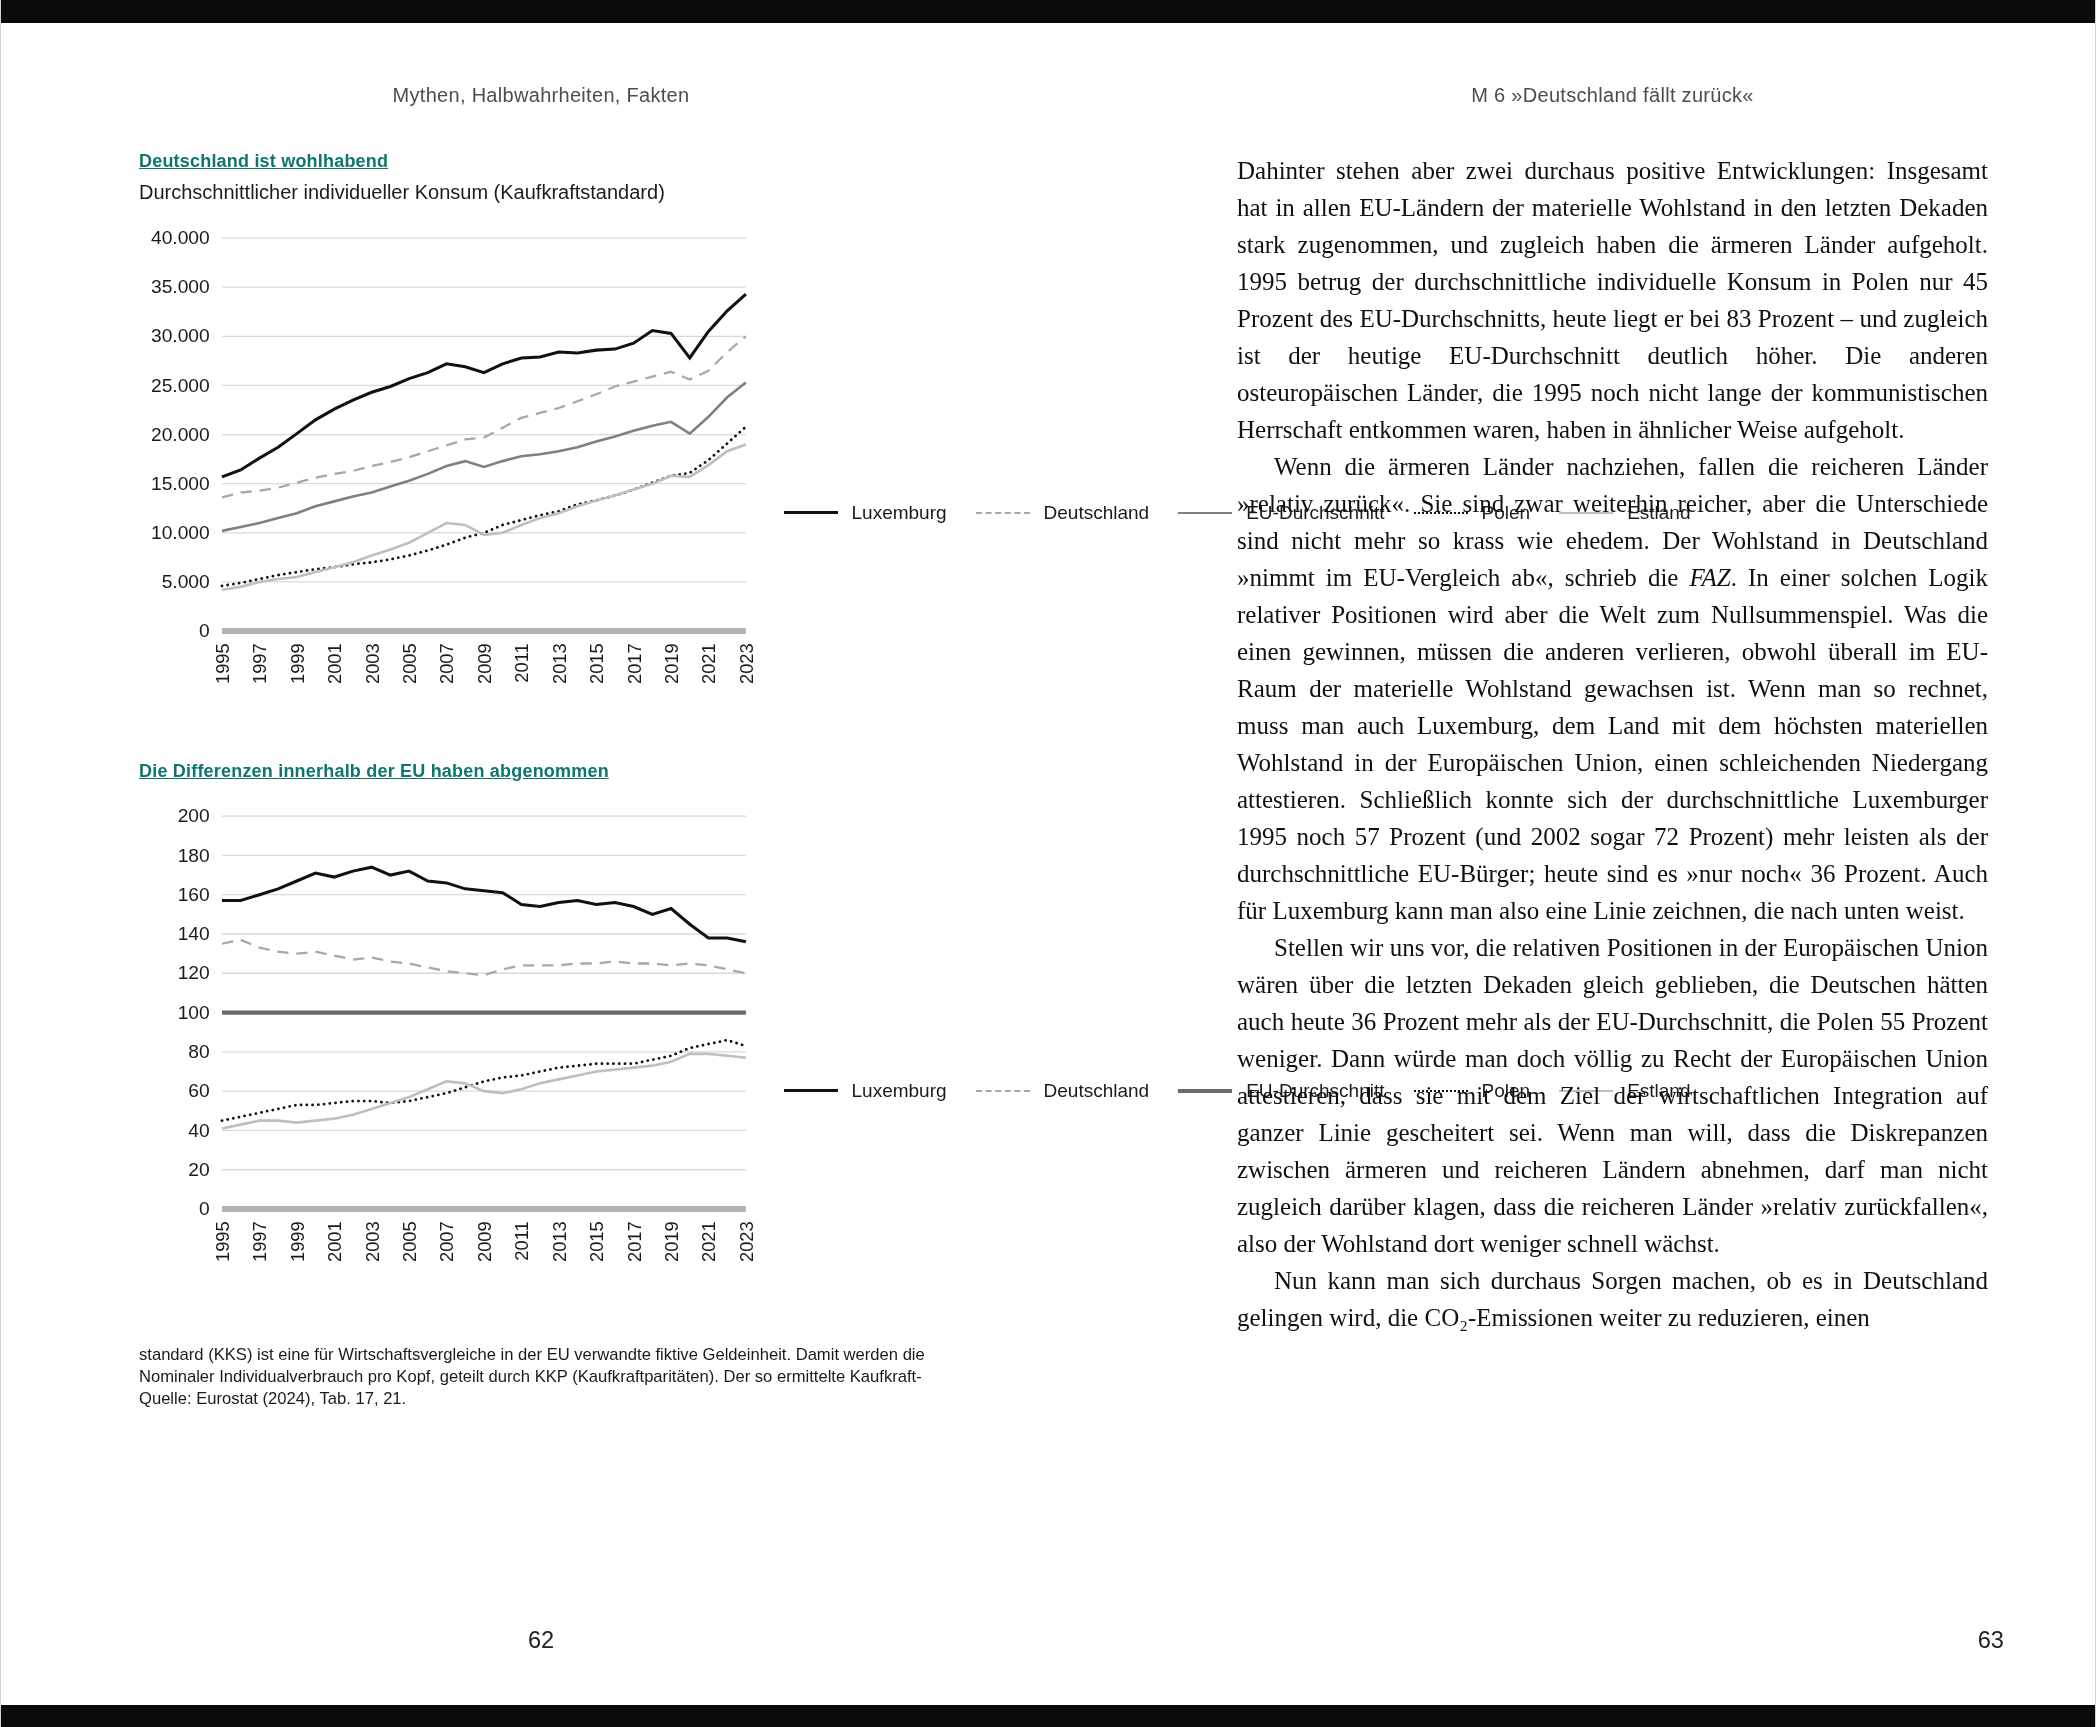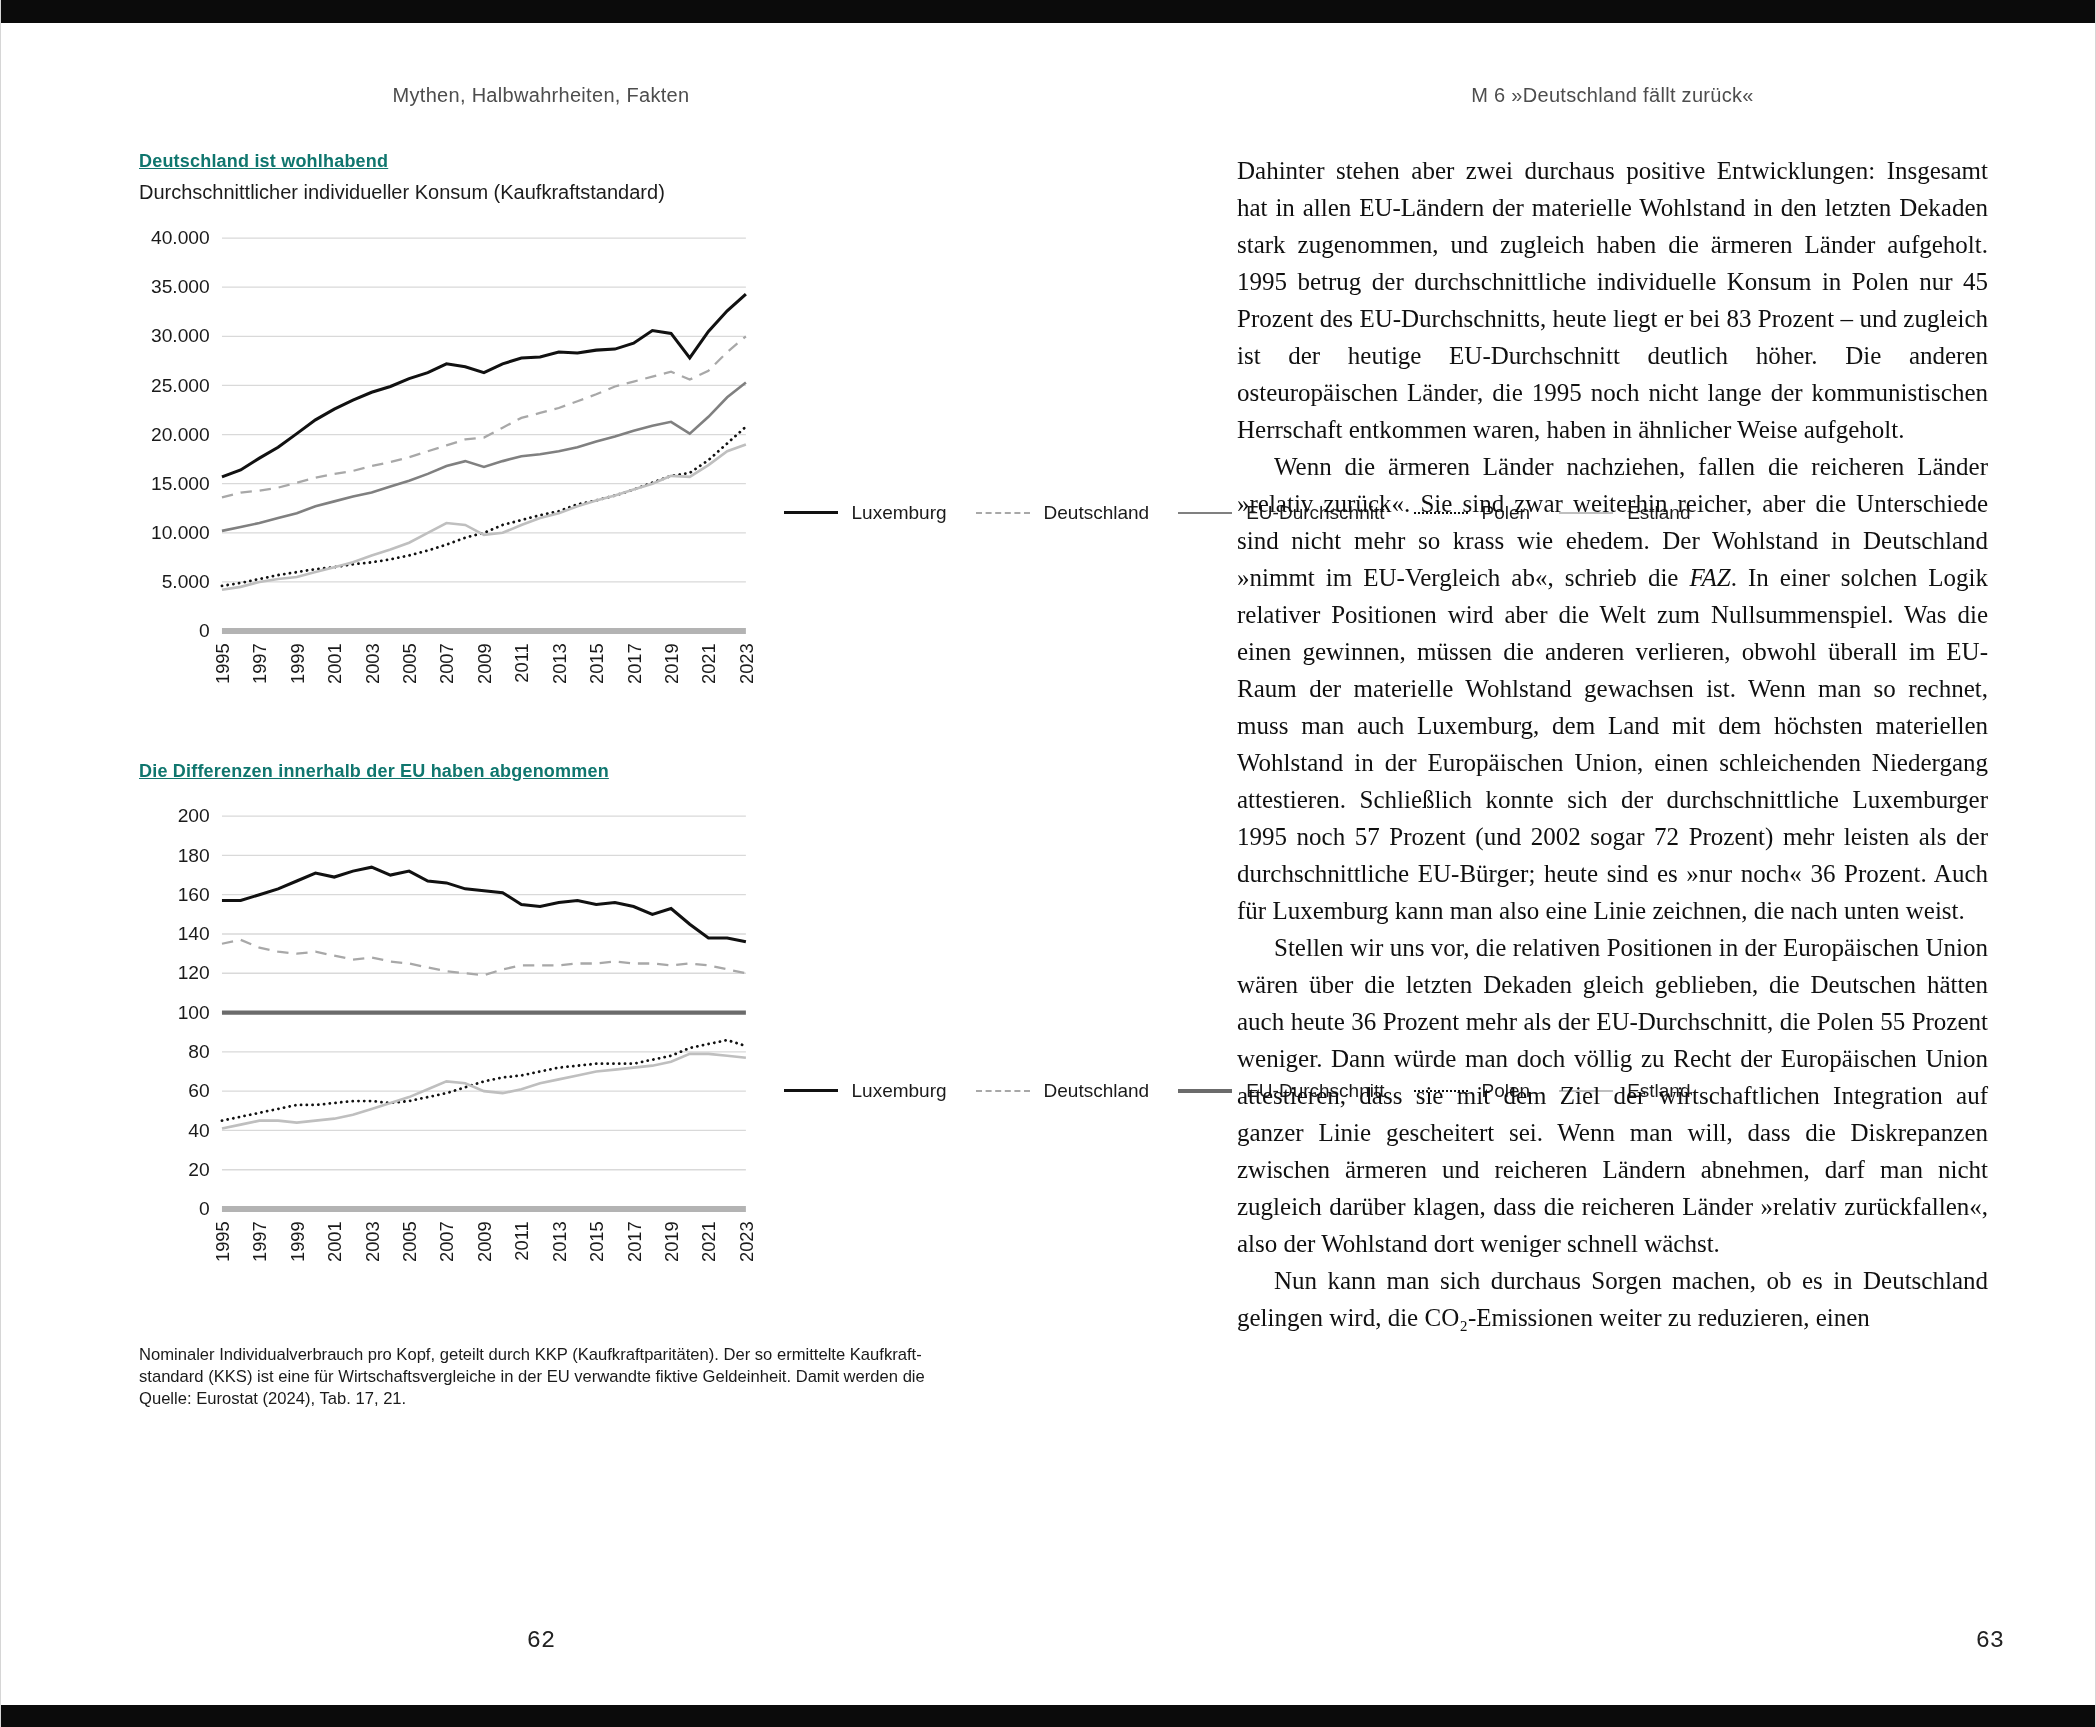--- a/index.html
+++ b/index.html
@@ -221,8 +221,8 @@
       </div>
 
       <div class="footnote">
+          <div>standard (KKS) ist eine für Wirtschaftsvergleiche in der EU verwandte fiktive Geldeinheit. Damit werden die</div>
           <div>Nominaler Individualverbrauch pro Kopf, geteilt durch KKP (Kaufkraftparitäten). Der so ermittelte Kaufkraft-</div>
-          <div>standard (KKS) ist eine für Wirtschaftsvergleiche in der EU verwandte fiktive Geldeinheit. Damit werden die</div>
           <div>Quelle: Eurostat (2024), Tab. 17, 21.</div>
         </div>
 

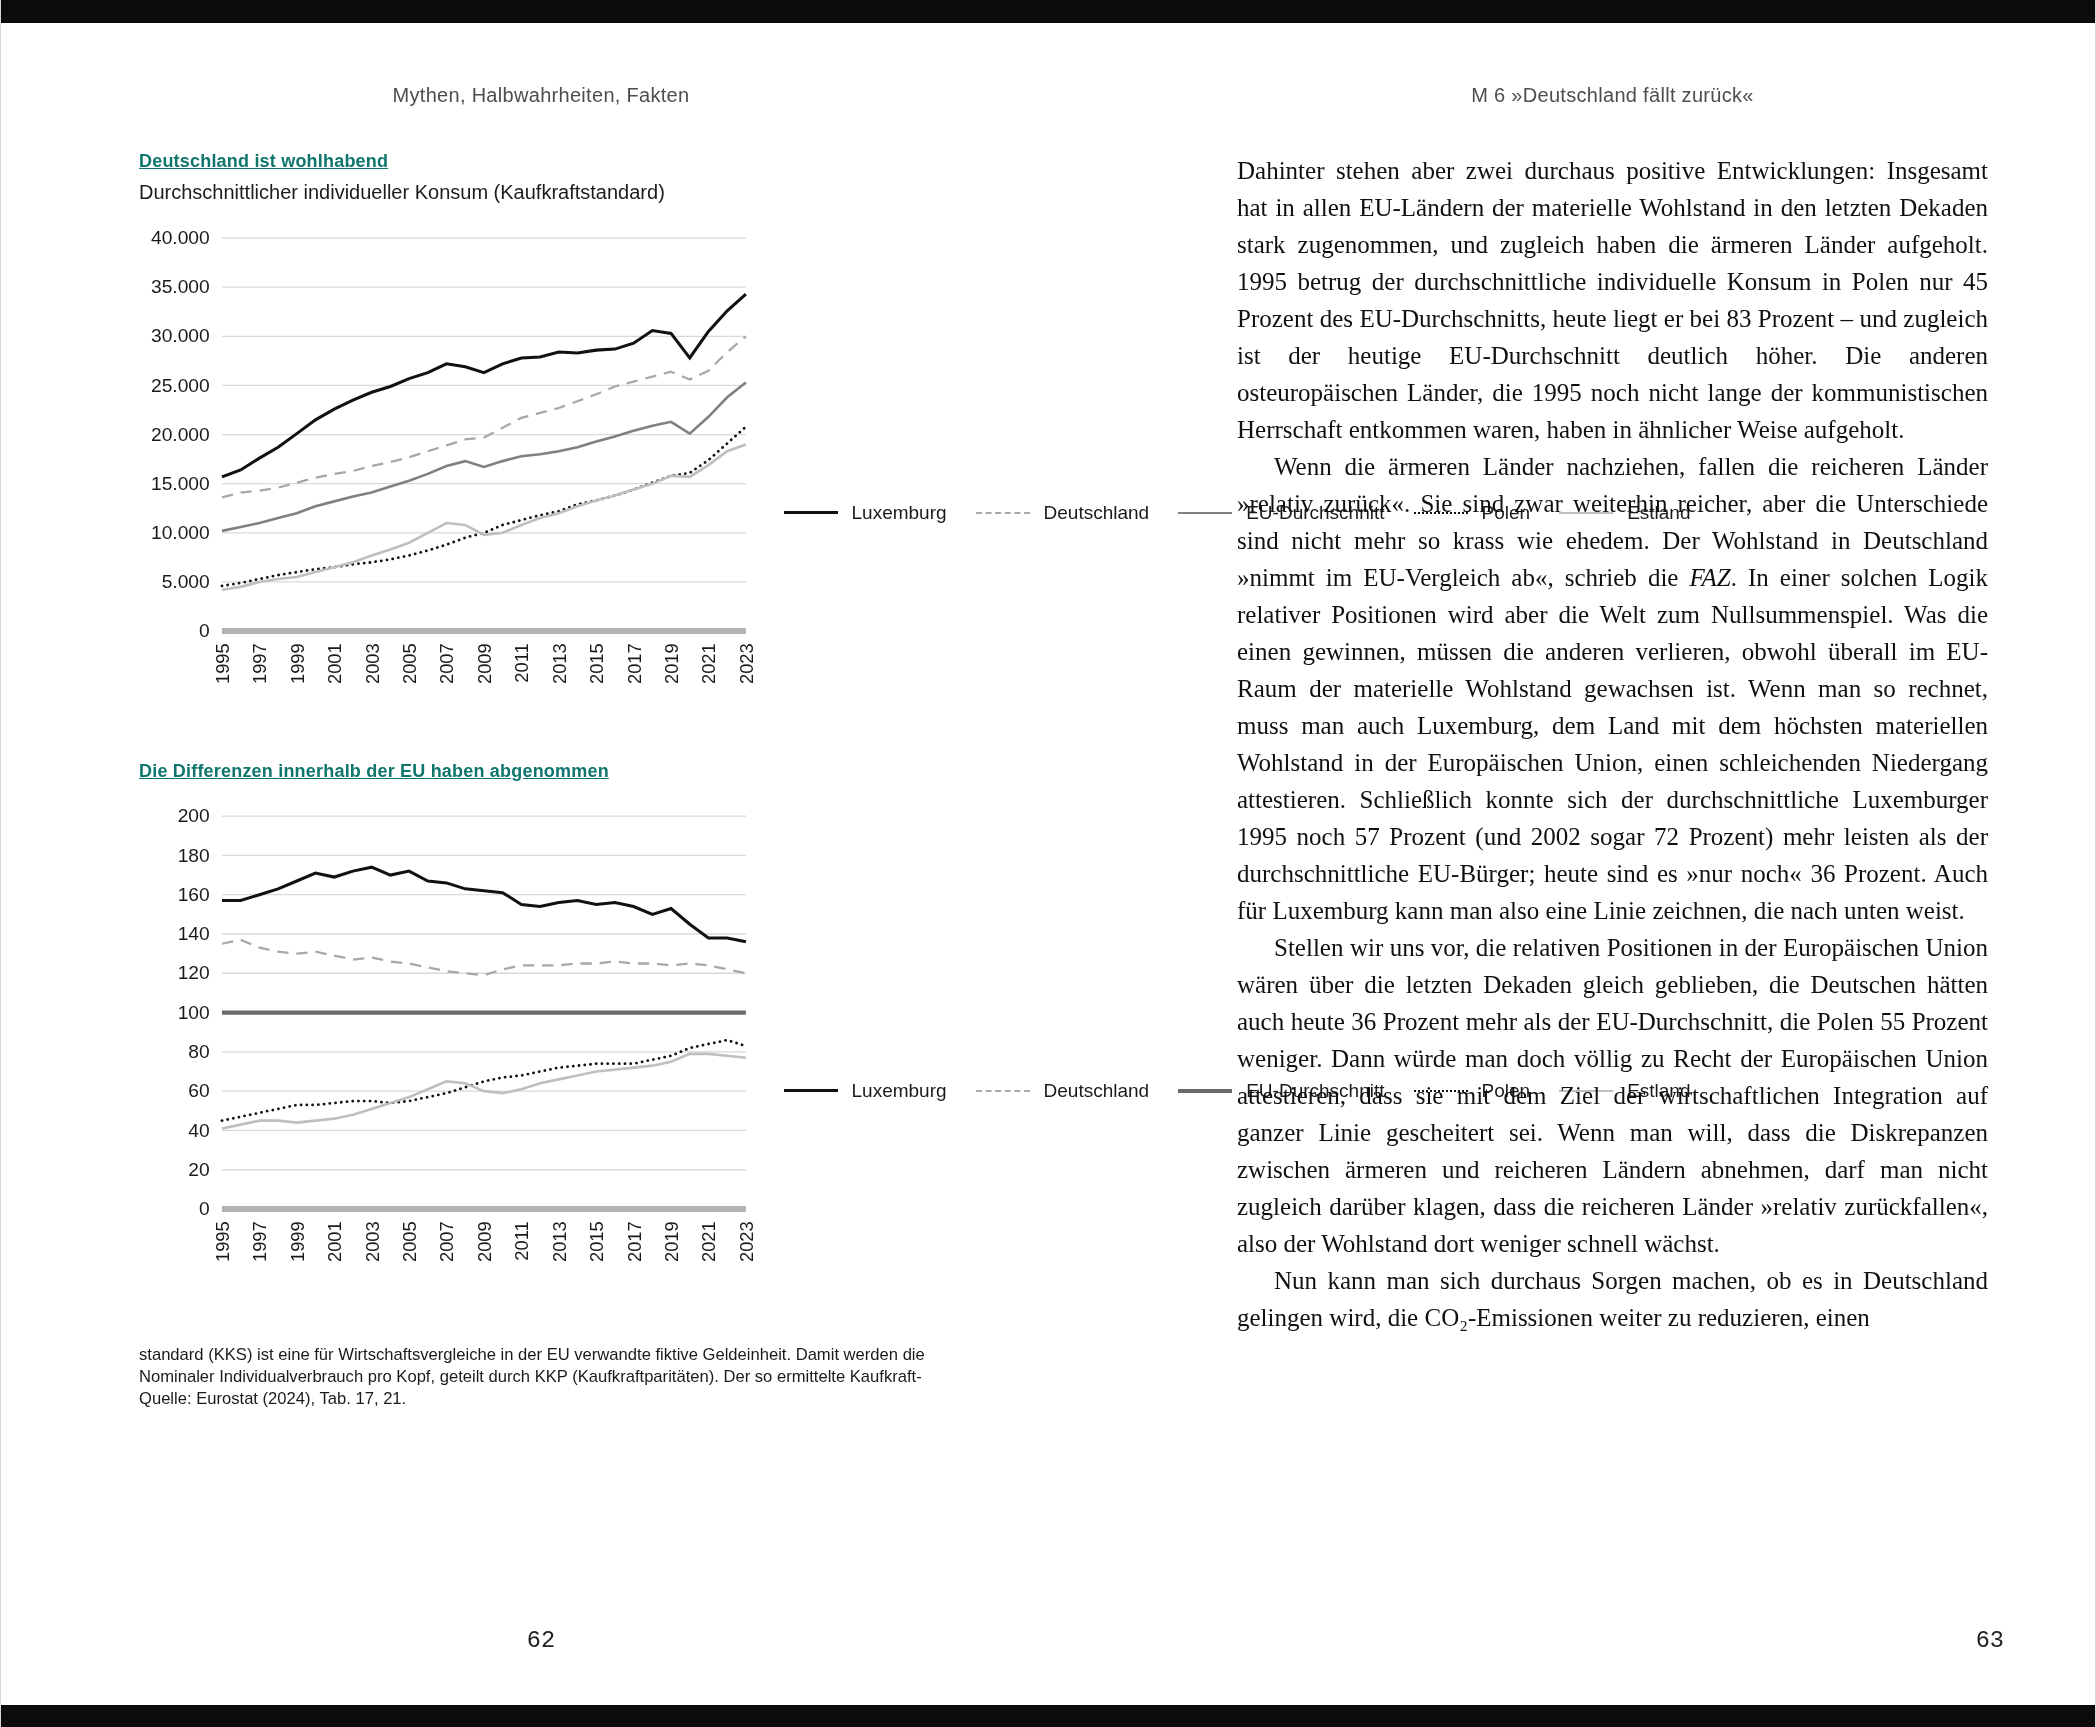--- a/index.html
+++ b/index.html
@@ -61,7 +61,7 @@
 
   .page-num{
     position:absolute;bottom:51px;
-    font-family:Liberation Mono, monospace;
+    font-family:Liberation Sans, sans-serif;
     font-size:23.6px;color:#222;text-align:center;
   }
   .page-num.left{left:138px;width:804px;}

